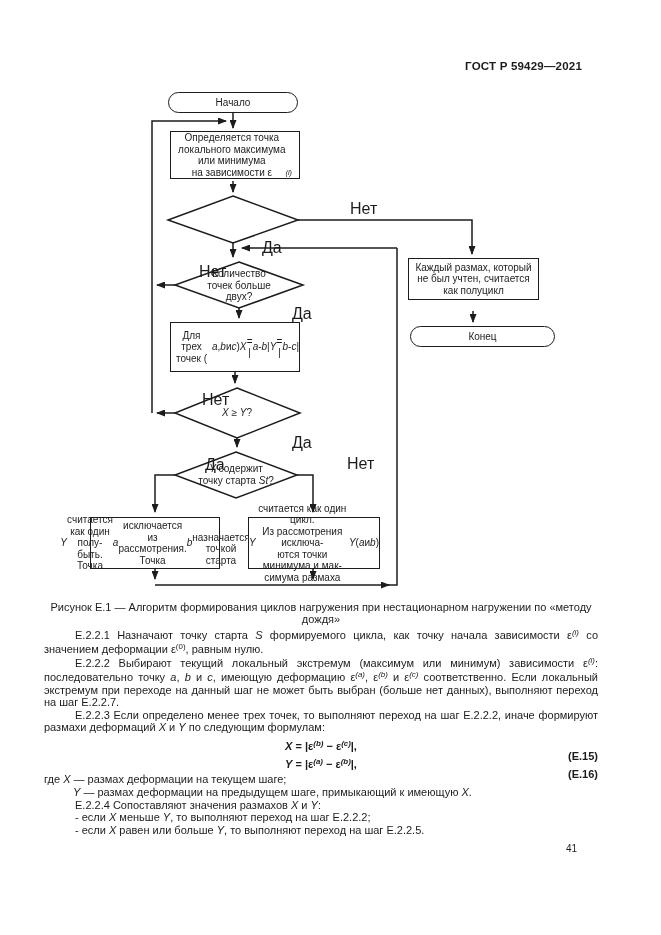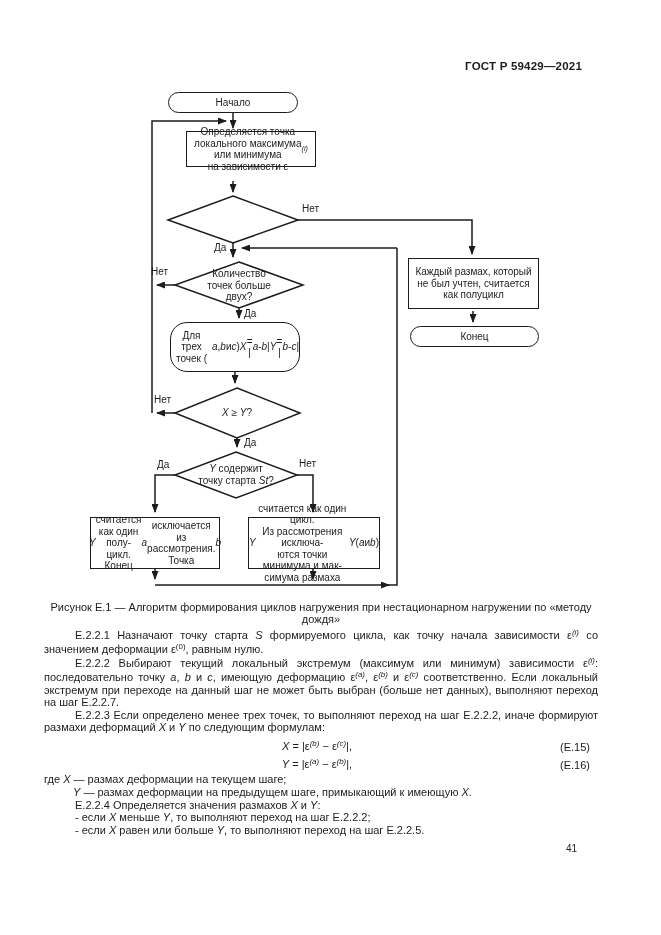--- a/index.html
+++ b/index.html
@@ -85,7 +85,7 @@
   </svg>
 
   <div class="node oval" style="left:168px;top:92px;width:130px;height:21px;">Начало</div>
-  <div class="node" style="left:186px;top:131px;width:130px;height:36px;"><span>Определяется точка
+  <div class="node" style="left:170px;top:131px;width:130px;height:48px;align-items:flex-end;"><span>Определяется точка
 локального максимума
 или минимума
 на зависимости ε</span><span class="seg-supi">(i)</span></div>

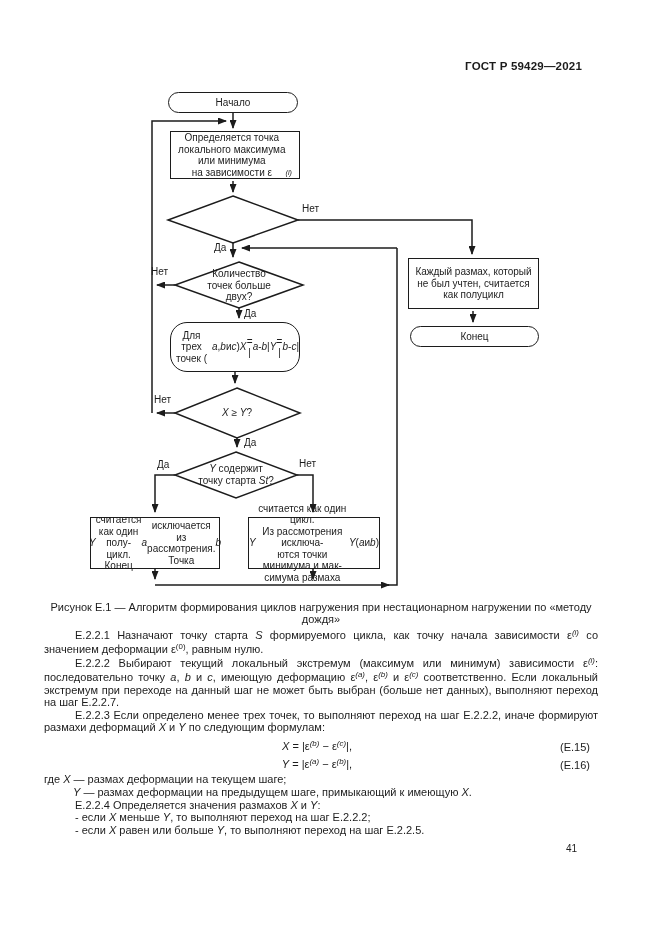--- a/index.html
+++ b/index.html
@@ -25,7 +25,7 @@
     position:absolute;text-align:center;font-size:10px;line-height:11.5px;
     white-space:pre-line;
   }
-  .lbl{position:absolute;font-size:10px;line-height:10px;}
+  .lbl{position:absolute;font-size:16px;line-height:10px;margin-left:48px;}
   .seg-i{font-style:italic;}
   .seg-sup,.seg-supi{font-size:0.72em;vertical-align:0.45em;}
   .seg-supi{font-style:italic;}

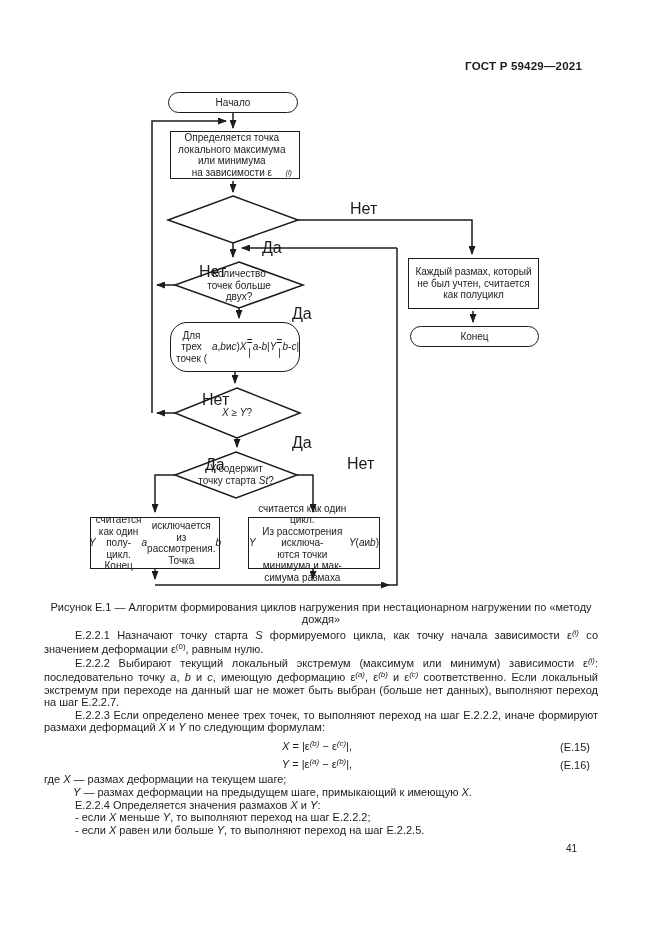--- a/index.html
+++ b/index.html
@@ -105,7 +105,7 @@
 Из рассмотрения исключа-
 ются точки минимума и мак-
 симума размаха </span><span class="seg-i">Y</span><span> (</span><span class="seg-i">a</span><span> и </span><span class="seg-i">b</span><span>)</span></div>
-  <div class="node" style="left:408px;top:258px;width:131px;height:51px;">Каждый размах, который
+  <div class="node" style="left:408px;top:258px;width:131px;height:42px;">Каждый размах, который
 не был учтен, считается
 как полуцикл</div>
   <div class="node oval" style="left:410px;top:326px;width:129px;height:21px;">Конец</div>

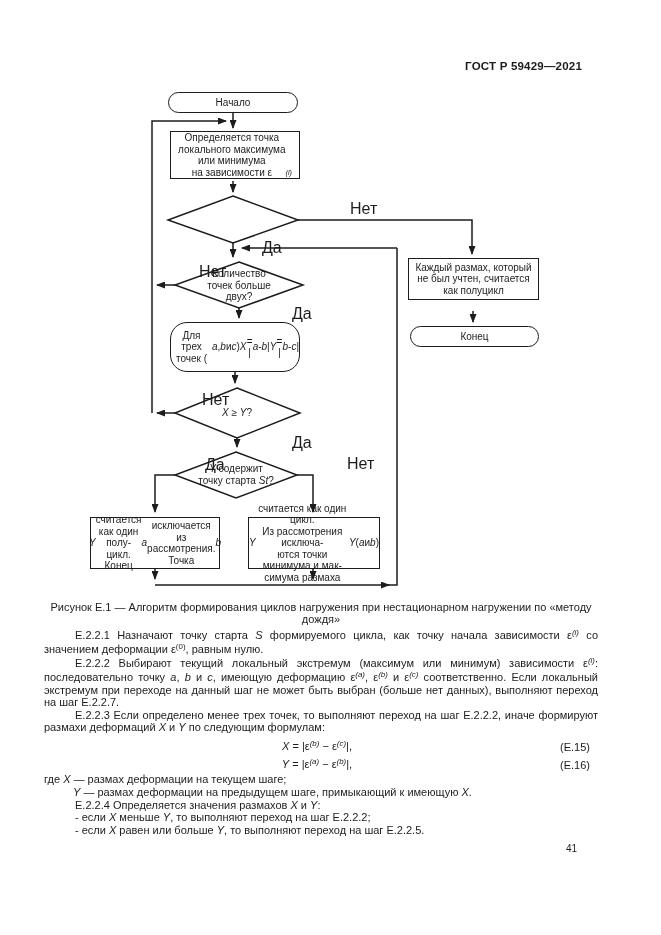--- a/index.html
+++ b/index.html
@@ -92,7 +92,7 @@
   <div class="dtext" style="left:179px;top:268px;width:120px;">Количество
 точек больше
 двух?</div>
-  <div class="node" style="left:170px;top:322px;width:130px;height:50px;border-radius:17px;"><span>Для трех точек (</span><span class="seg-i">a</span><span>, </span><span class="seg-i">b</span><span> и </span><span class="seg-i">c</span><span>)
+  <div class="node" style="left:170px;top:322px;width:130px;height:50px;"><span>Для трех точек (</span><span class="seg-i">a</span><span>, </span><span class="seg-i">b</span><span> и </span><span class="seg-i">c</span><span>)
 </span><span class="seg-i">X</span><span> = |</span><span class="seg-i">a</span><span> - </span><span class="seg-i">b</span><span>|
 </span><span class="seg-i">Y</span><span> = |</span><span class="seg-i">b</span><span> - </span><span class="seg-i">c</span><span>|</span></div>
   <div class="dtext" style="left:177px;top:407px;width:120px;"><span class="seg-i">X</span><span> ≥ </span><span class="seg-i">Y</span><span>?</span></div>

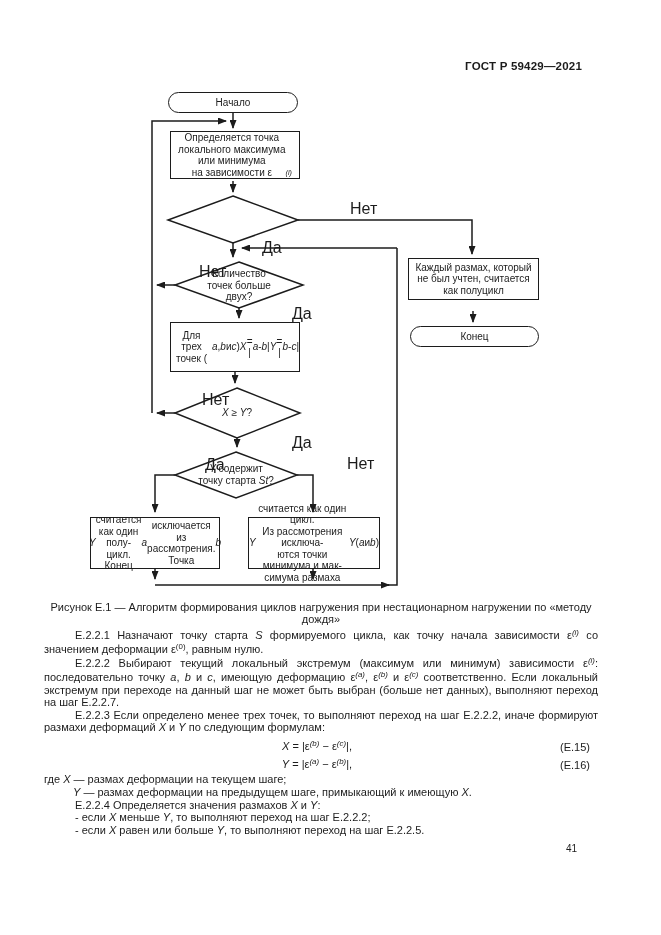--- a/index.html
+++ b/index.html
@@ -108,7 +108,7 @@
   <div class="node" style="left:408px;top:258px;width:131px;height:42px;">Каждый размах, который
 не был учтен, считается
 как полуцикл</div>
-  <div class="node oval" style="left:410px;top:326px;width:129px;height:21px;">Конец</div>
+  <div class="node oval" style="left:410px;top:326px;width:145px;height:21px;">Конец</div>
 
   <div class="lbl" style="left:302px;top:204px;">Нет</div>
   <div class="lbl" style="left:214px;top:243px;">Да</div>

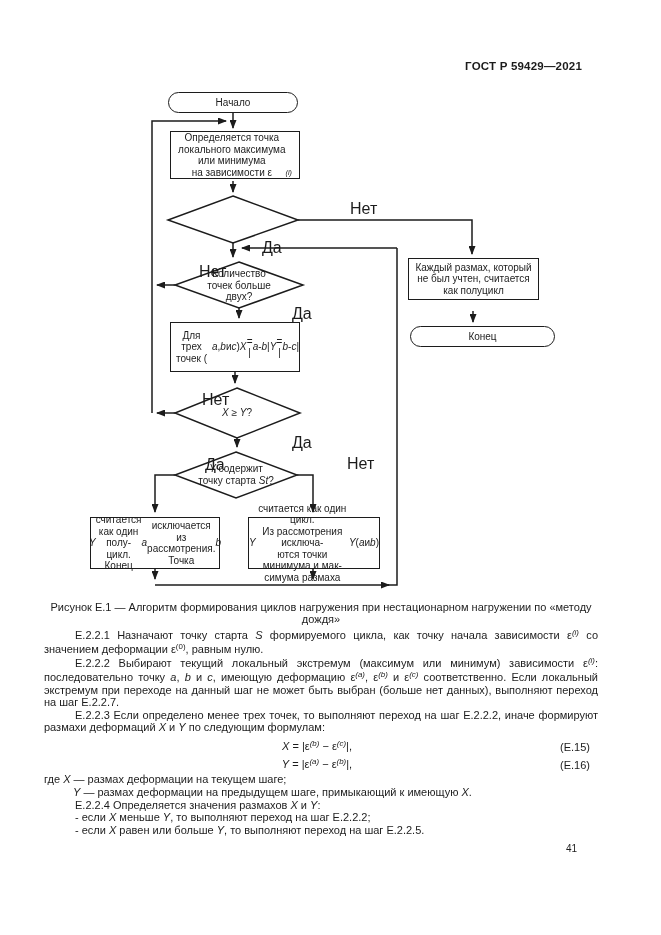--- a/index.html
+++ b/index.html
@@ -99,7 +99,7 @@
   <div class="dtext" style="left:176px;top:463px;width:120px;"><span class="seg-i">Y</span><span> содержит
 точку старта </span><span class="seg-i">St</span><span>?</span></div>
   <div class="node" style="left:90px;top:517px;width:130px;height:52px;"><span class="seg-i">Y</span><span> считается как один полу-
-цикл. Конец </span><span class="seg-i">a</span><span> исключается
+быть. Точка </span><span class="seg-i">a</span><span> исключается
 из рассмотрения. Точка </span><span class="seg-i">b</span></div>
   <div class="node" style="left:248px;top:517px;width:132px;height:52px;"><span class="seg-i">Y</span><span> считается как один цикл.
 Из рассмотрения исключа-

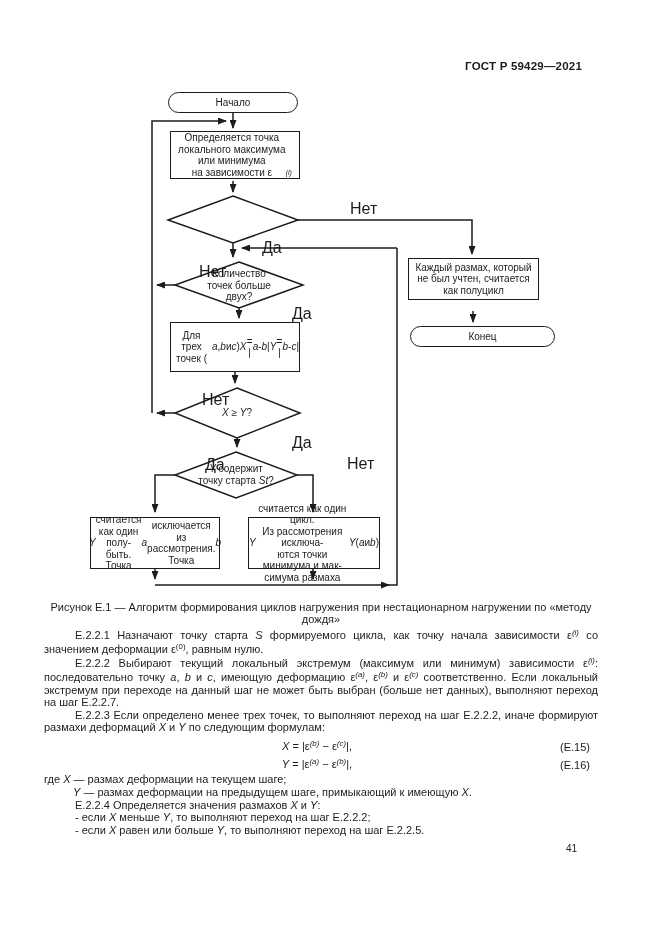--- a/index.html
+++ b/index.html
@@ -100,7 +100,8 @@
 точку старта </span><span class="seg-i">St</span><span>?</span></div>
   <div class="node" style="left:90px;top:517px;width:130px;height:52px;"><span class="seg-i">Y</span><span> считается как один полу-
 быть. Точка </span><span class="seg-i">a</span><span> исключается
-из рассмотрения. Точка </span><span class="seg-i">b</span></div>
+из рассмотрения. Точка </span><span class="seg-i">b</span><span>
+назначается точкой старта</span></div>
   <div class="node" style="left:248px;top:517px;width:132px;height:52px;"><span class="seg-i">Y</span><span> считается как один цикл.
 Из рассмотрения исключа-
 ются точки минимума и мак-

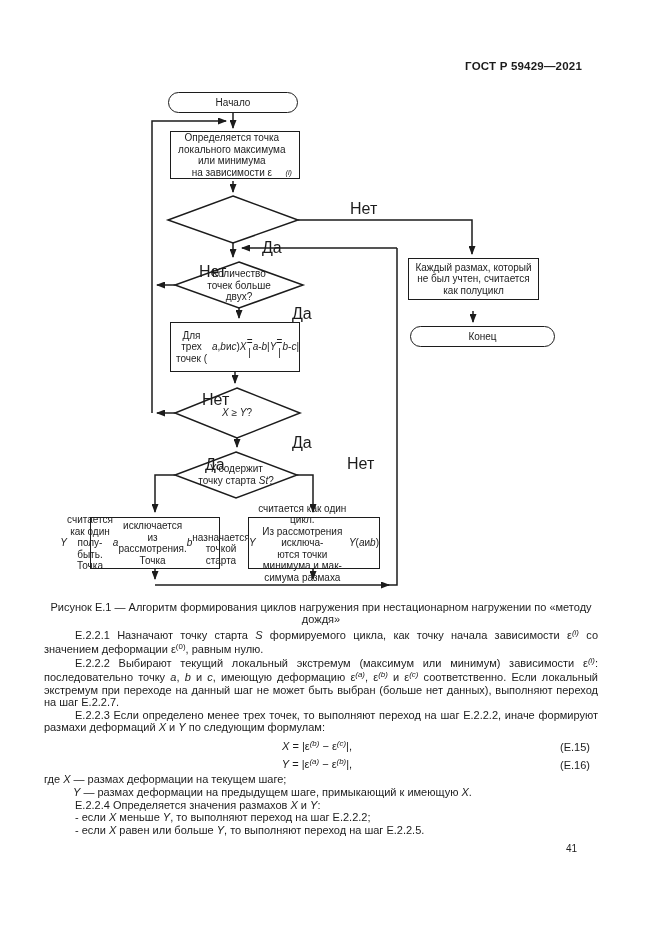--- a/index.html
+++ b/index.html
@@ -38,7 +38,7 @@
     font-size:11px;line-height:12.6px;text-align:justify;
   }
   .para{text-indent:31px;}
-  .formula-row{position:relative;text-align:center;text-indent:0;margin:4px 8px 3px 0;}
+  .formula-row{position:relative;text-align:center;text-indent:0;margin:4px 0 3px 0;font-weight:bold;}
   .eqnum{position:absolute;right:0;top:3px;text-align:center;}
   .where-line{text-indent:0;}
   .where-cont{padding-left:29px;text-indent:0;}

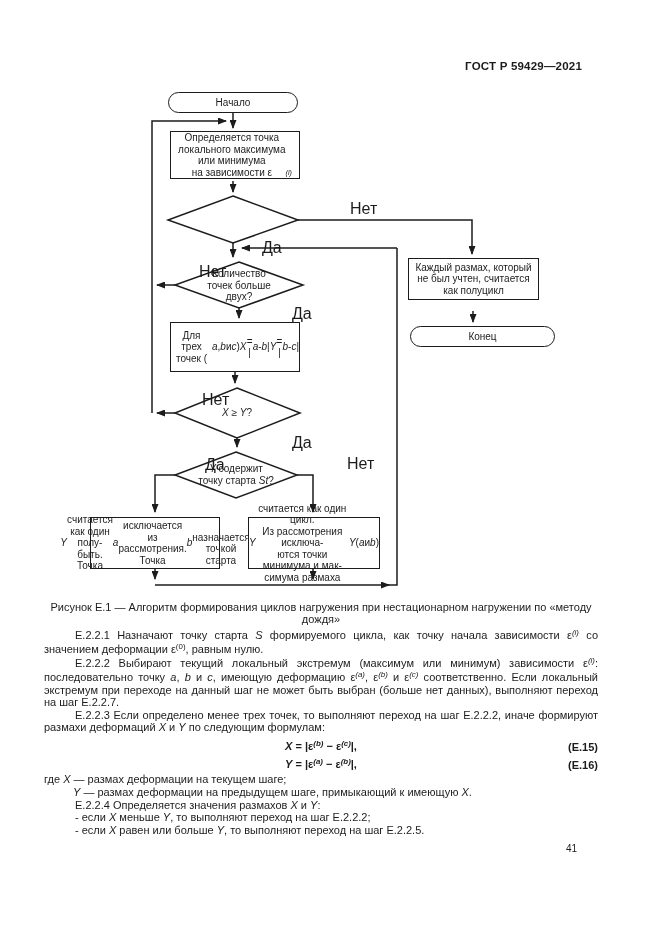--- a/index.html
+++ b/index.html
@@ -39,7 +39,7 @@
   }
   .para{text-indent:31px;}
   .formula-row{position:relative;text-align:center;text-indent:0;margin:4px 0 3px 0;font-weight:bold;}
-  .eqnum{position:absolute;right:0;top:3px;text-align:center;}
+  .eqnum{position:absolute;right:0;top:12px;text-align:center;}
   .where-line{text-indent:0;}
   .where-cont{padding-left:29px;text-indent:0;}
   .pagenum{position:absolute;left:566px;top:843px;font-size:10px;}

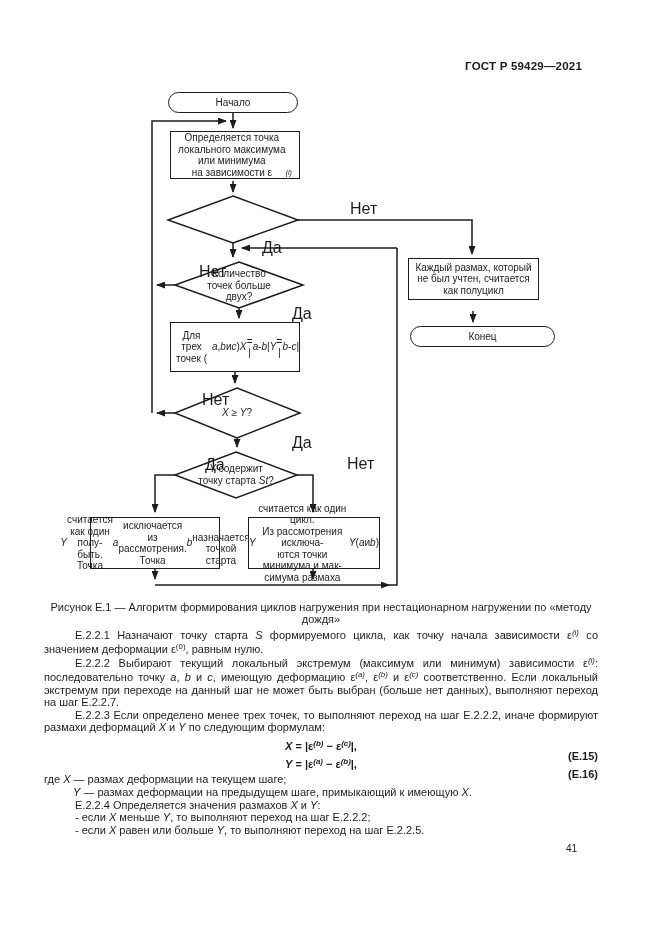--- a/index.html
+++ b/index.html
@@ -137,7 +137,7 @@
   </div>
   <div class="where-line"><span>где </span><span class="seg-i">X</span><span>  — размах деформации на текущем шаге;</span></div>
   <div class="where-cont"><span class="seg-i">Y</span><span> — размах деформации на предыдущем шаге, примыкающий к имеющую </span><span class="seg-i">X</span><span>.</span></div>
-  <div class="para"><span>Е.2.2.4 Определяется значения размахов </span><span class="seg-i">X</span><span> и </span><span class="seg-i">Y</span><span>:</span></div>
+  <div class="para"><span>Е.2.2.4 Сопоставляют значения размахов </span><span class="seg-i">X</span><span> и </span><span class="seg-i">Y</span><span>:</span></div>
   <div class="para"><span>- если </span><span class="seg-i">X</span><span> меньше </span><span class="seg-i">Y</span><span>, то выполняют переход на шаг Е.2.2.2;</span></div>
   <div class="para"><span>- если </span><span class="seg-i">X</span><span> равен или больше </span><span class="seg-i">Y</span><span>, то выполняют переход на шаг Е.2.2.5.</span></div>
 </div>

